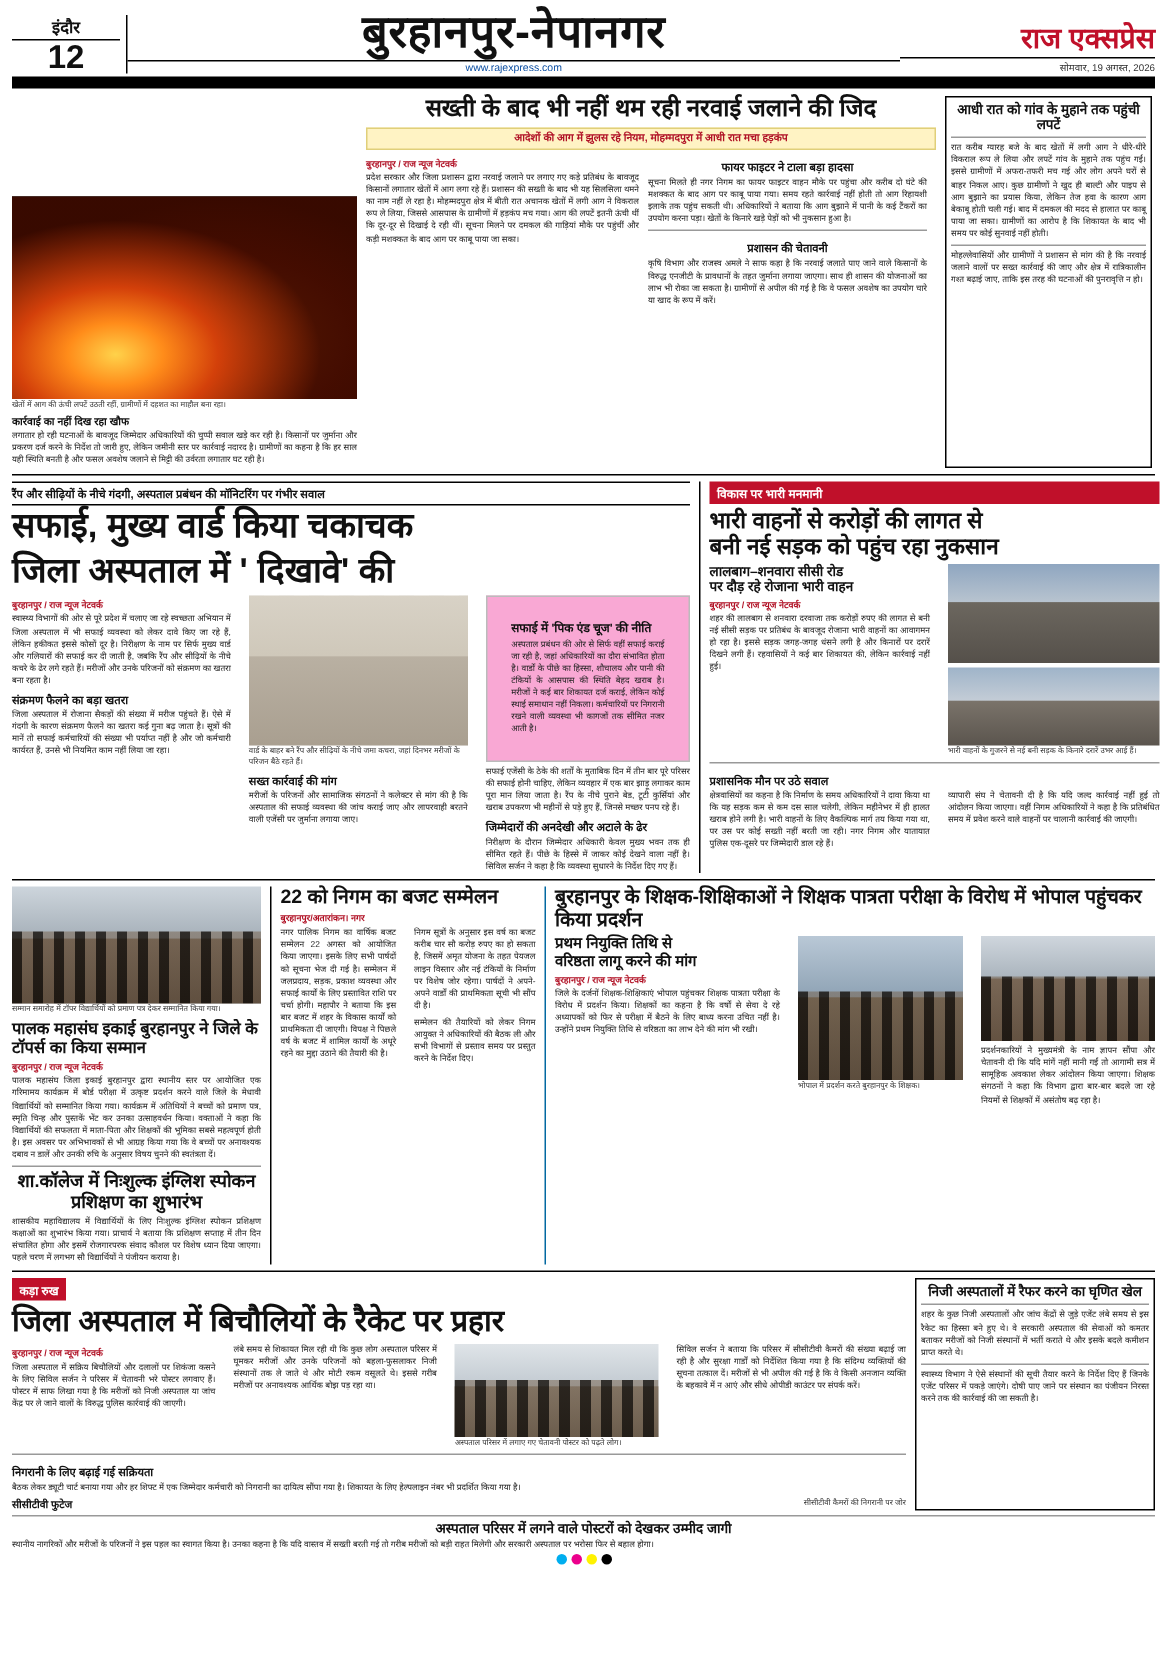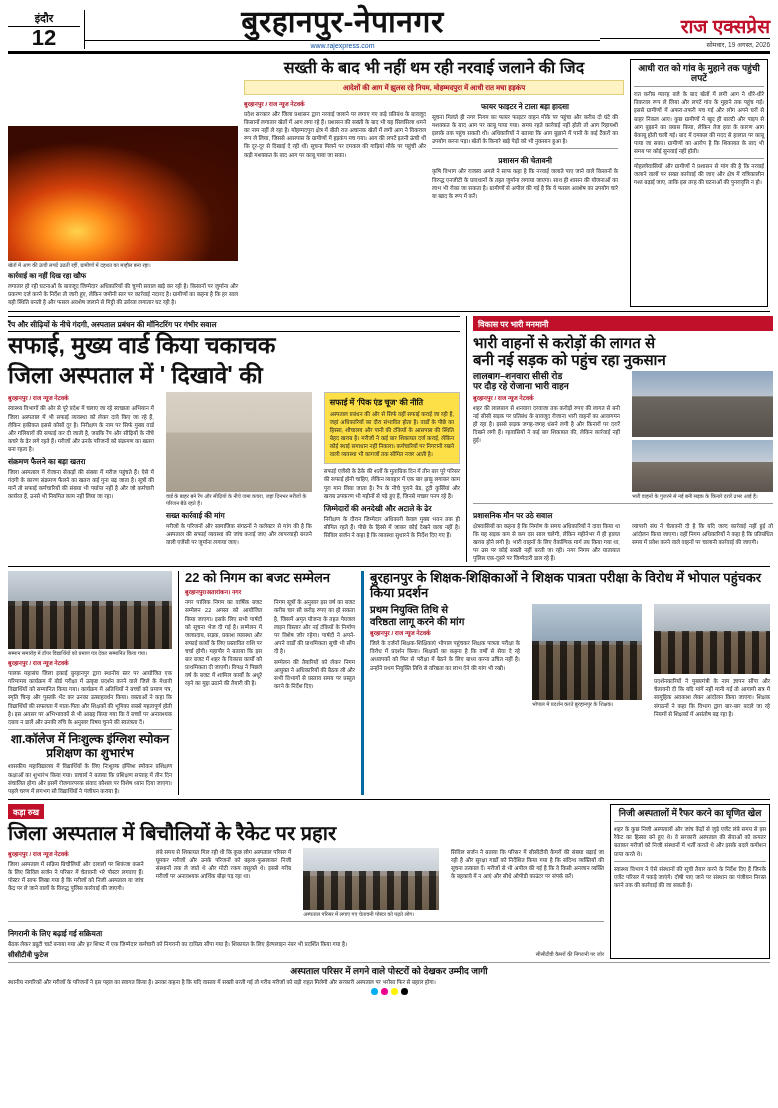--- a/index.html
+++ b/index.html
@@ -5,7 +5,7 @@
   html,body{margin:0;padding:0;background:#ffffff;}
   body{font-family:"Liberation Sans", sans-serif;color:#111;}
   .page{width:778px;height:1108px;position:relative;background:#fff;box-sizing:border-box;padding:6px 8px;}
-  .masthead{display:flex;align-items:flex-end;border-bottom:3px solid #000000;padding-bottom:2px;}
+  .masthead{display:flex;align-items:flex-end;border-bottom:8px solid #000000;padding-bottom:2px;}
   .mh-left{width:72px;border-right:1px solid #000;text-align:center;padding-right:4px;}
   .mh-left .city{font-size:11px;font-weight:bold;border-bottom:1px solid #000;padding-bottom:1px;}
   .mh-left .pageno{font-size:22px;font-weight:bold;line-height:1;}

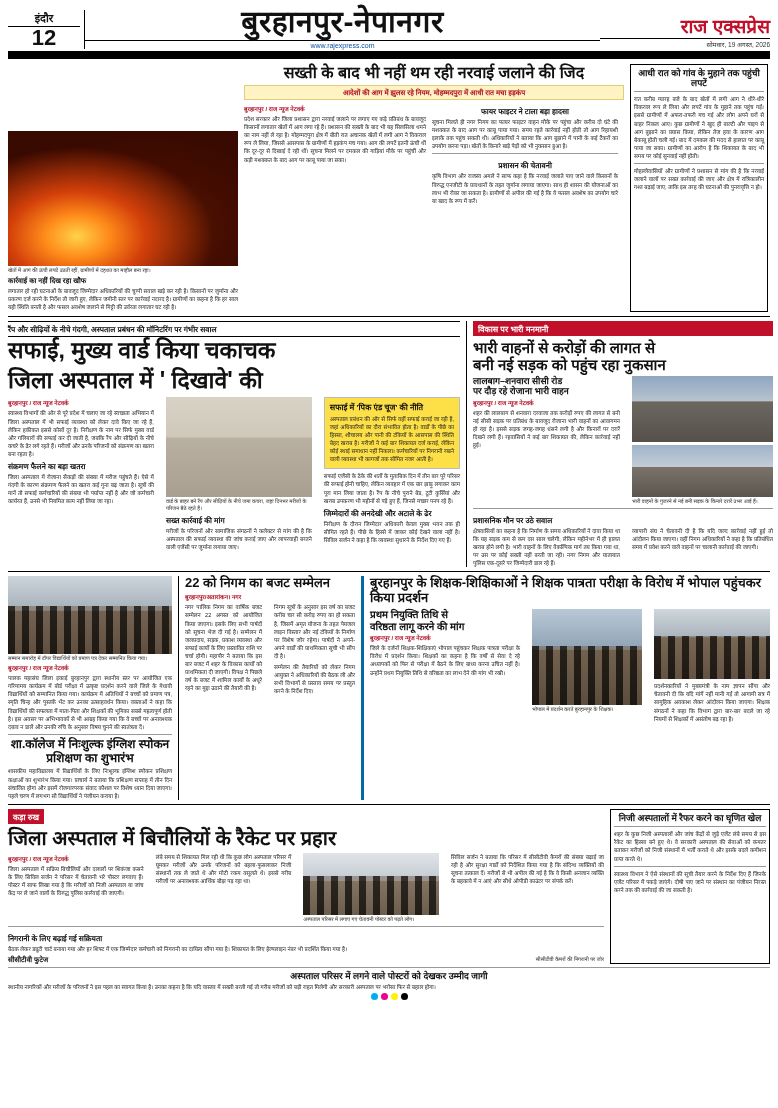--- a/index.html
+++ b/index.html
@@ -28,7 +28,7 @@
   .subhd{font-size:7.5px;font-weight:bold;text-align:center;margin:3px 0 2px;}
   .redbar{background:#c0102a;color:#fff;font-size:8px;font-weight:bold;padding:2px 5px;display:inline-block;}
   .box{border:1px solid #000;padding:3px;}
-  .greybox{background:#fde047;border:1px solid #bbb;padding:5px;}
+  .greybox{background:#f9a8d4;border:1px solid #bbb;padding:16px;}
   .photo{position:relative;overflow:hidden;background:#777;}
   .cap{font-size:5.2px;color:#333;margin-top:1px;line-height:1.3;}
 

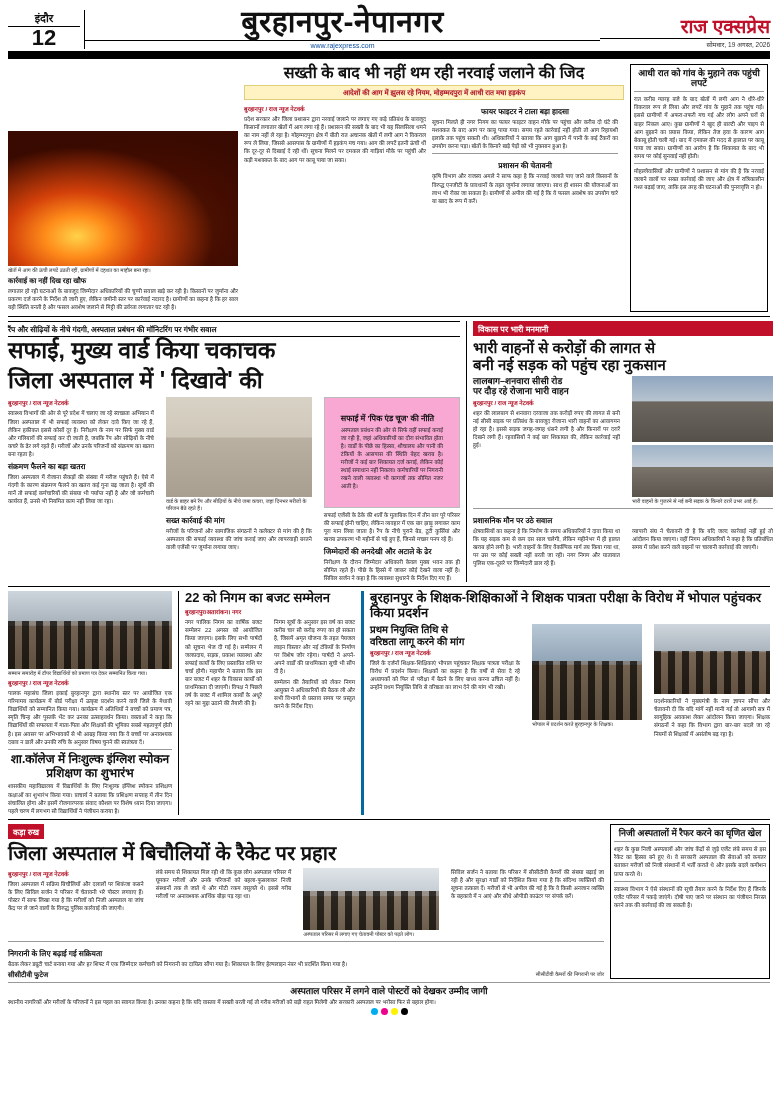--- a/index.html
+++ b/index.html
@@ -201,7 +201,7 @@
       </div>
     </div>
 
-    <div class="col" style="width:400px;border-left:3px solid #0369a1;padding-left:6px;">
+    <div class="col" style="width:400px;border-left:1px solid #0369a1;padding-left:6px;">
       <div class="hl" style="font-size:13px;">बुरहानपुर के शिक्षक-शिक्षिकाओं ने शिक्षक पात्रता परीक्षा के विरोध में भोपाल पहुंचकर किया प्रदर्शन</div>
       <div class="row" style="margin-top:3px;justify-content:space-between;">
         <div class="col" style="width:150px;">

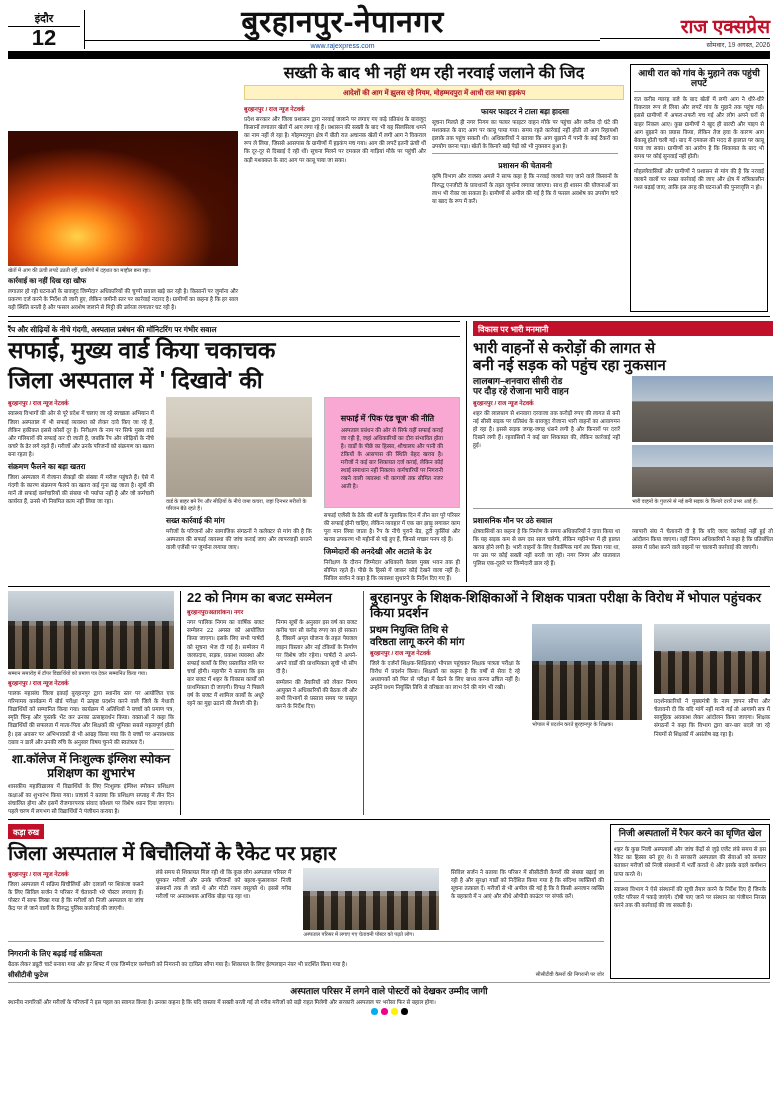--- a/index.html
+++ b/index.html
@@ -180,6 +180,7 @@
           <div class="people"></div>
         </div>
       <div class="cap">सम्मान समारोह में टॉपर विद्यार्थियों को प्रमाण पत्र देकर सम्मानित किया गया।</div>
+      <div class="hl" style="font-size:11px;margin-top:3px;">पालक महासंघ इकाई बुरहानपुर ने जिले के टॉपर्स का किया सम्मान</div>
       <div class="byline">बुरहानपुर / राज न्यूज नेटवर्क</div>
       <div class="body">पालक महासंघ जिला इकाई बुरहानपुर द्वारा स्थानीय स्तर पर आयोजित एक गरिमामय कार्यक्रम में बोर्ड परीक्षा में उत्कृष्ट प्रदर्शन करने वाले जिले के मेधावी विद्यार्थियों को सम्मानित किया गया। कार्यक्रम में अतिथियों ने बच्चों को प्रमाण पत्र, स्मृति चिन्ह और पुस्तकें भेंट कर उनका उत्साहवर्धन किया। वक्ताओं ने कहा कि विद्यार्थियों की सफलता में माता-पिता और शिक्षकों की भूमिका सबसे महत्वपूर्ण होती है। इस अवसर पर अभिभावकों से भी आग्रह किया गया कि वे बच्चों पर अनावश्यक दबाव न डालें और उनकी रुचि के अनुसार विषय चुनने की स्वतंत्रता दें।</div>
       <div class="thin"></div>

